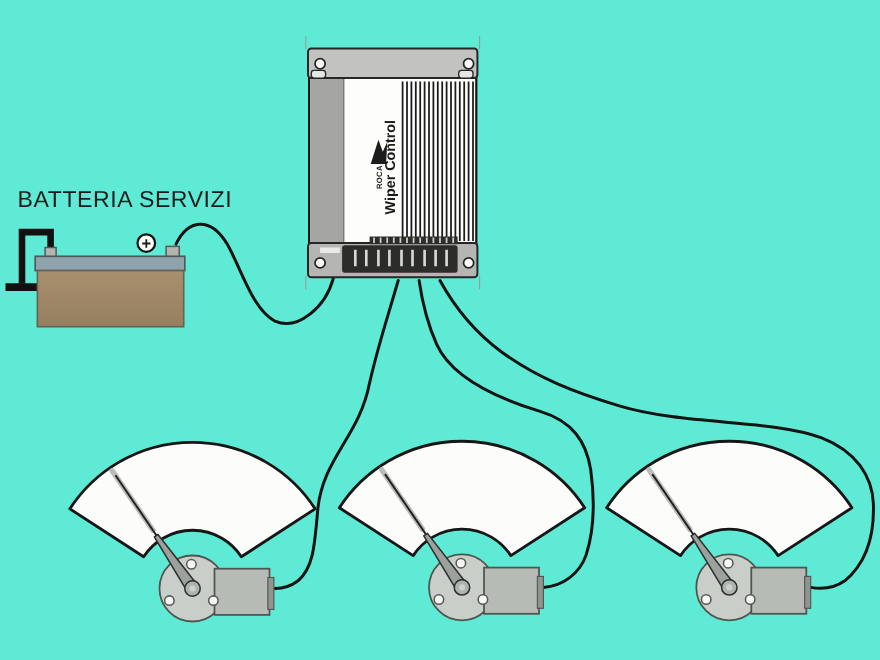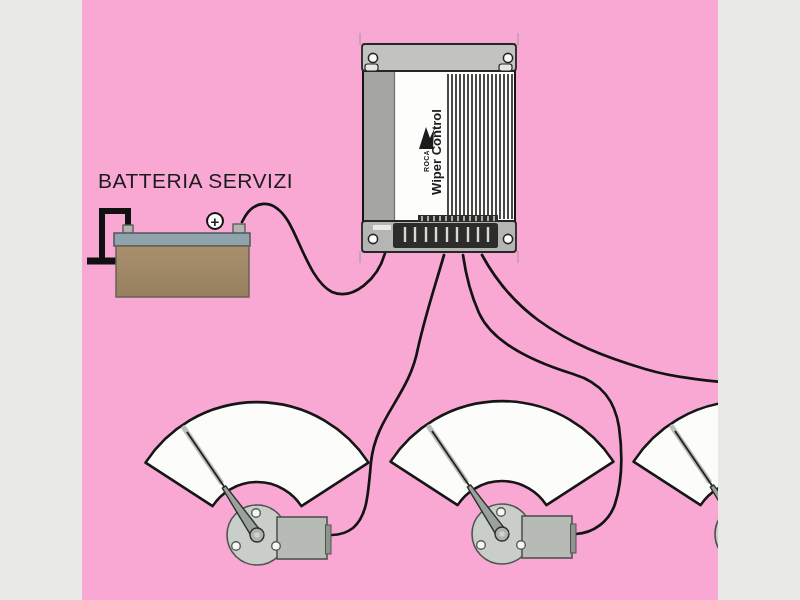--- a/index.html
+++ b/index.html
@@ -4,8 +4,8 @@
 <style>
   html,body{margin:0;padding:0;background:#e8e8e6;}
   .page{
-    position:relative;width:636px;height:600px;margin:0 auto;
-    background:#f9a8d4;overflow:hidden;
+    position:relative;width:800px;height:600px;margin:0 auto;
+    background:#5eead4;overflow:hidden;
     font-family:"Liberation Sans", sans-serif;
   }
   svg{position:absolute;inset:0;display:block;}

